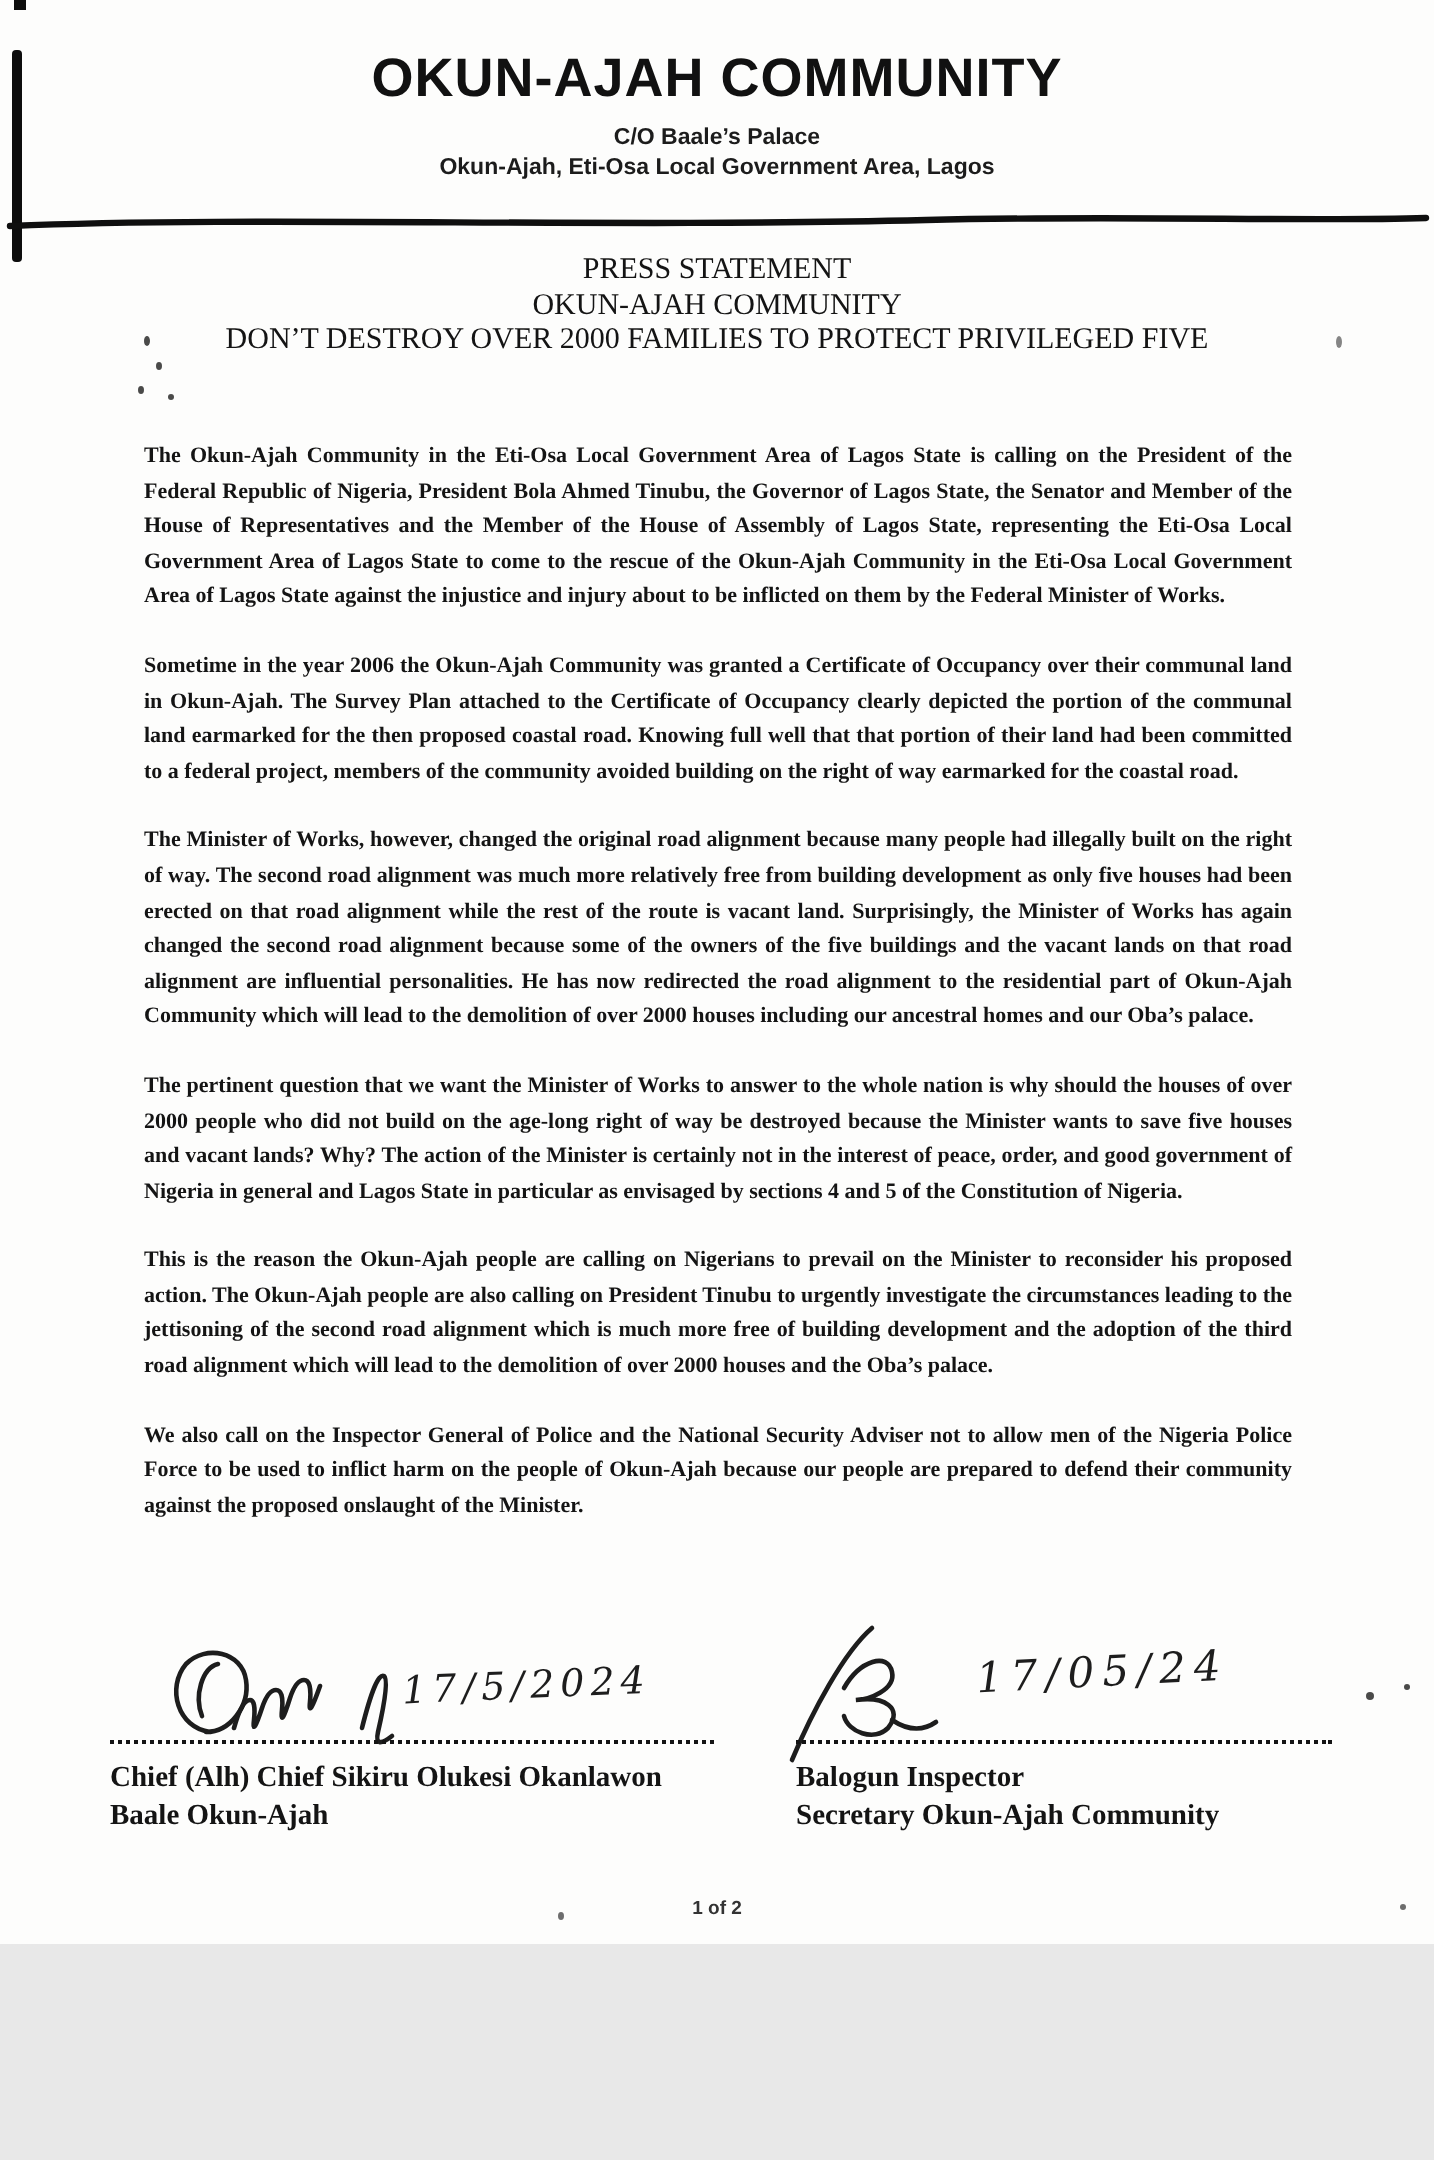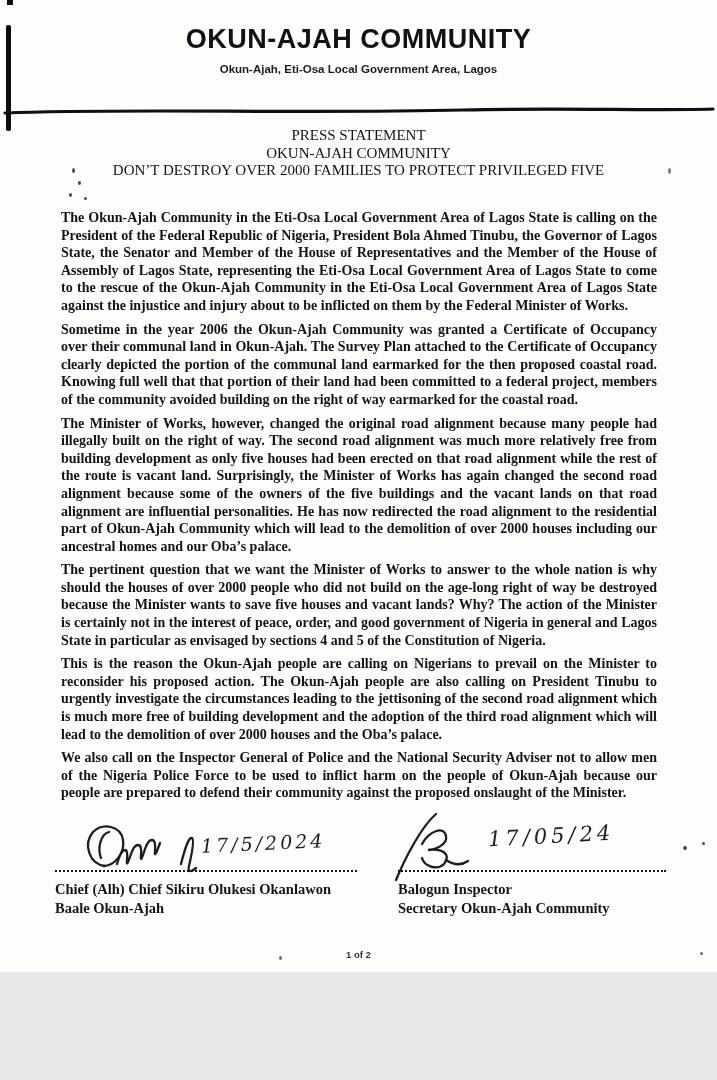--- a/index.html
+++ b/index.html
@@ -78,6 +78,7 @@
   <div class="letterhead">
     <h1 class="org-name">OKUN-AJAH COMMUNITY</h1>
     <div class="address">
+      <div>C/O Baale’s Palace</div>
       <div>Okun-Ajah, Eti-Osa Local Government Area, Lagos</div>
     </div>
   </div>

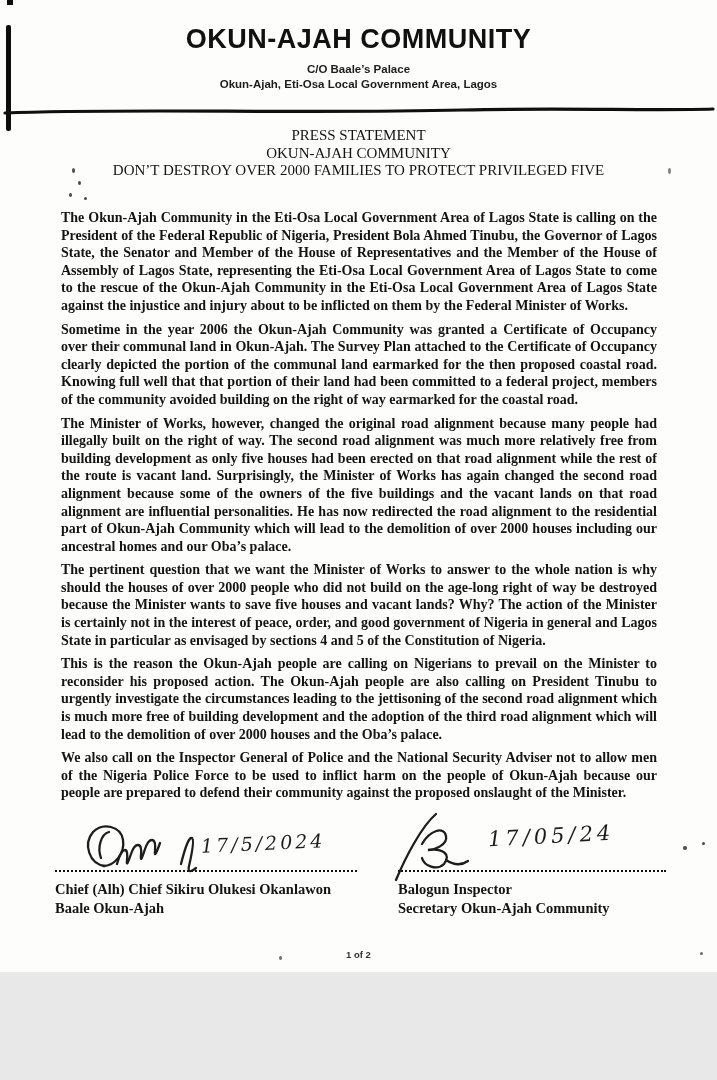--- a/index.html
+++ b/index.html
@@ -27,7 +27,7 @@
   
   .body-block { position:absolute; top:203px; left:55px; width:608px; }
   .body-block p {
-    margin:6px; font-weight:bold; font-size:14px; line-height:17.6px;
+    margin:17px; font-weight:bold; font-size:11px; line-height:17.6px;
     text-align:justify; color:#141414;
   }
   

